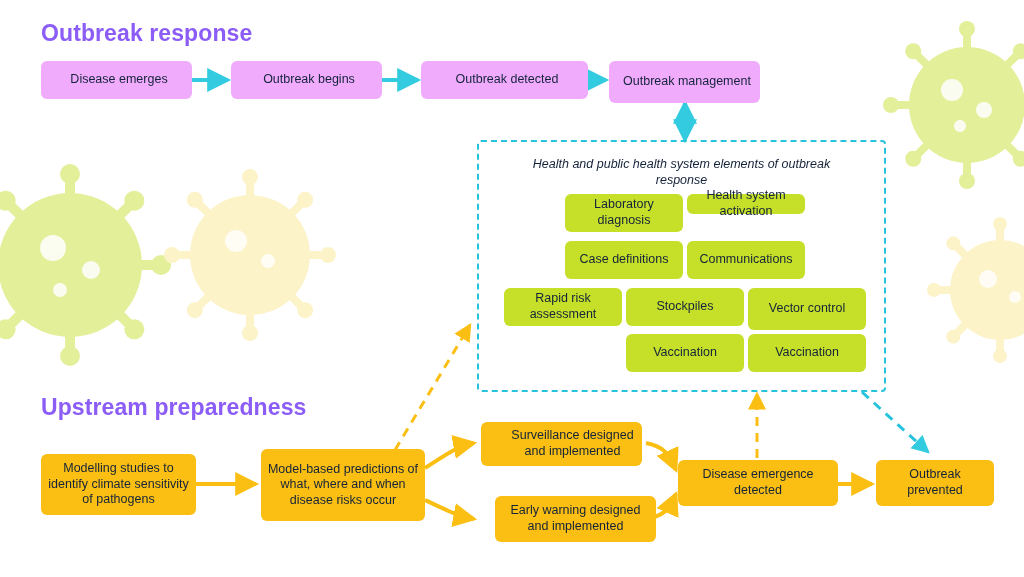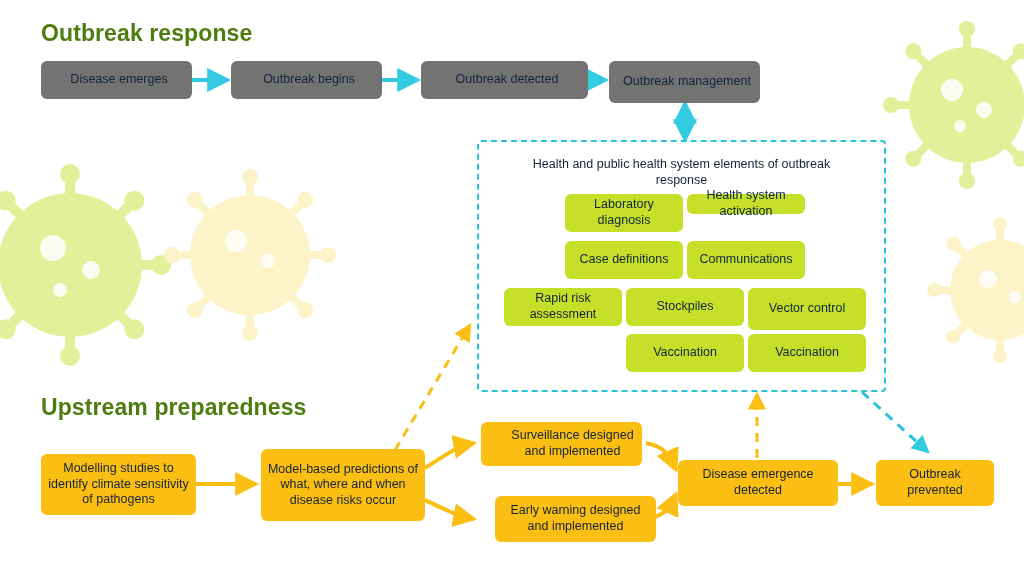--- a/index.html
+++ b/index.html
@@ -28,7 +28,7 @@
     position: absolute;
     font-size: 23px;
     font-weight: bold;
-    color: #4d7c0f;
+    color: #8b5cf6;
     letter-spacing: 0.1px;
   }
   #title-outbreak { left: 41px; top: 20px; }

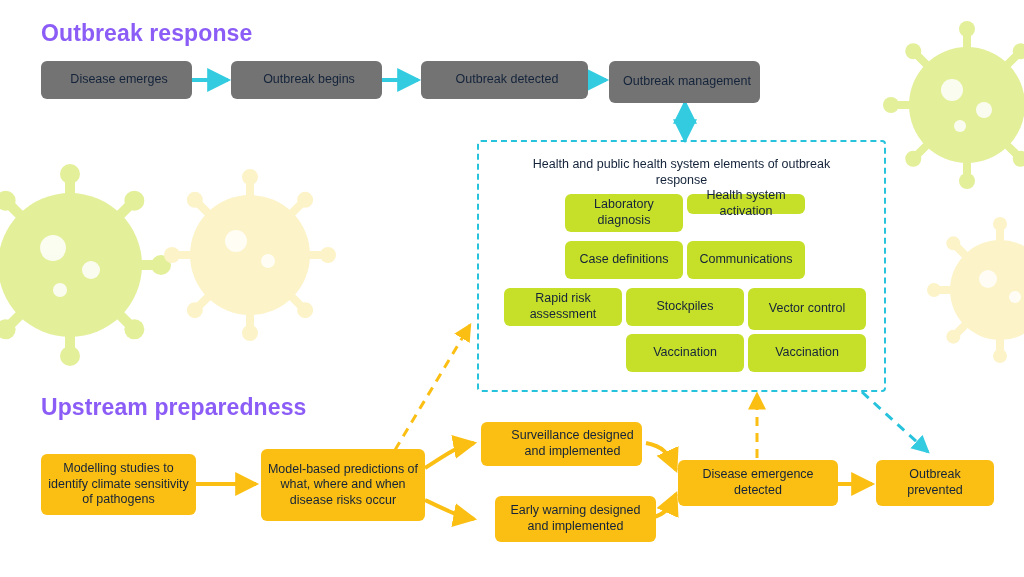--- a/index.html
+++ b/index.html
@@ -47,7 +47,7 @@
     color: #14233a;
     padding: 4px 6px;
   }
-  .cyan { background: #737373; padding-left: 11px; }
+  .cyan { background: #f0abfc; padding-left: 11px; }
   .green { background: #c6e02a; }
   .amber { background: #fbbf13; }
 

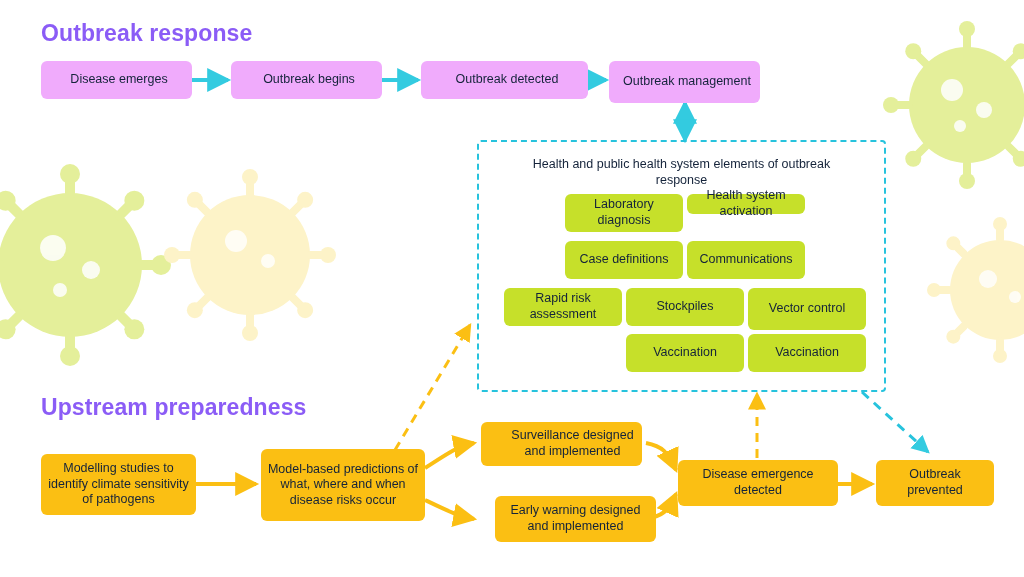--- a/index.html
+++ b/index.html
@@ -252,7 +252,7 @@
   <div class="node cyan" style="left:609px; top:61px; width:151px; height:42px;">Outbreak management</div>
 
   <div class="panel" style="left:477px; top:140px; width:409px; height:252px;">
-    <div class="panel-title" style="top:14px; left:0; padding:0 40px; box-sizing:border-box;">Health and public health system elements of outbreak response</div>
+    <div class="panel-title" style="top:14px; left:0; padding:0 40px; box-sizing:border-box;font-style:italic;">Health and public health system elements of outbreak response</div>
   </div>
 
   <div class="node green" style="left:565px; top:194px; width:118px; height:38px;">Laboratory diagnosis</div>

